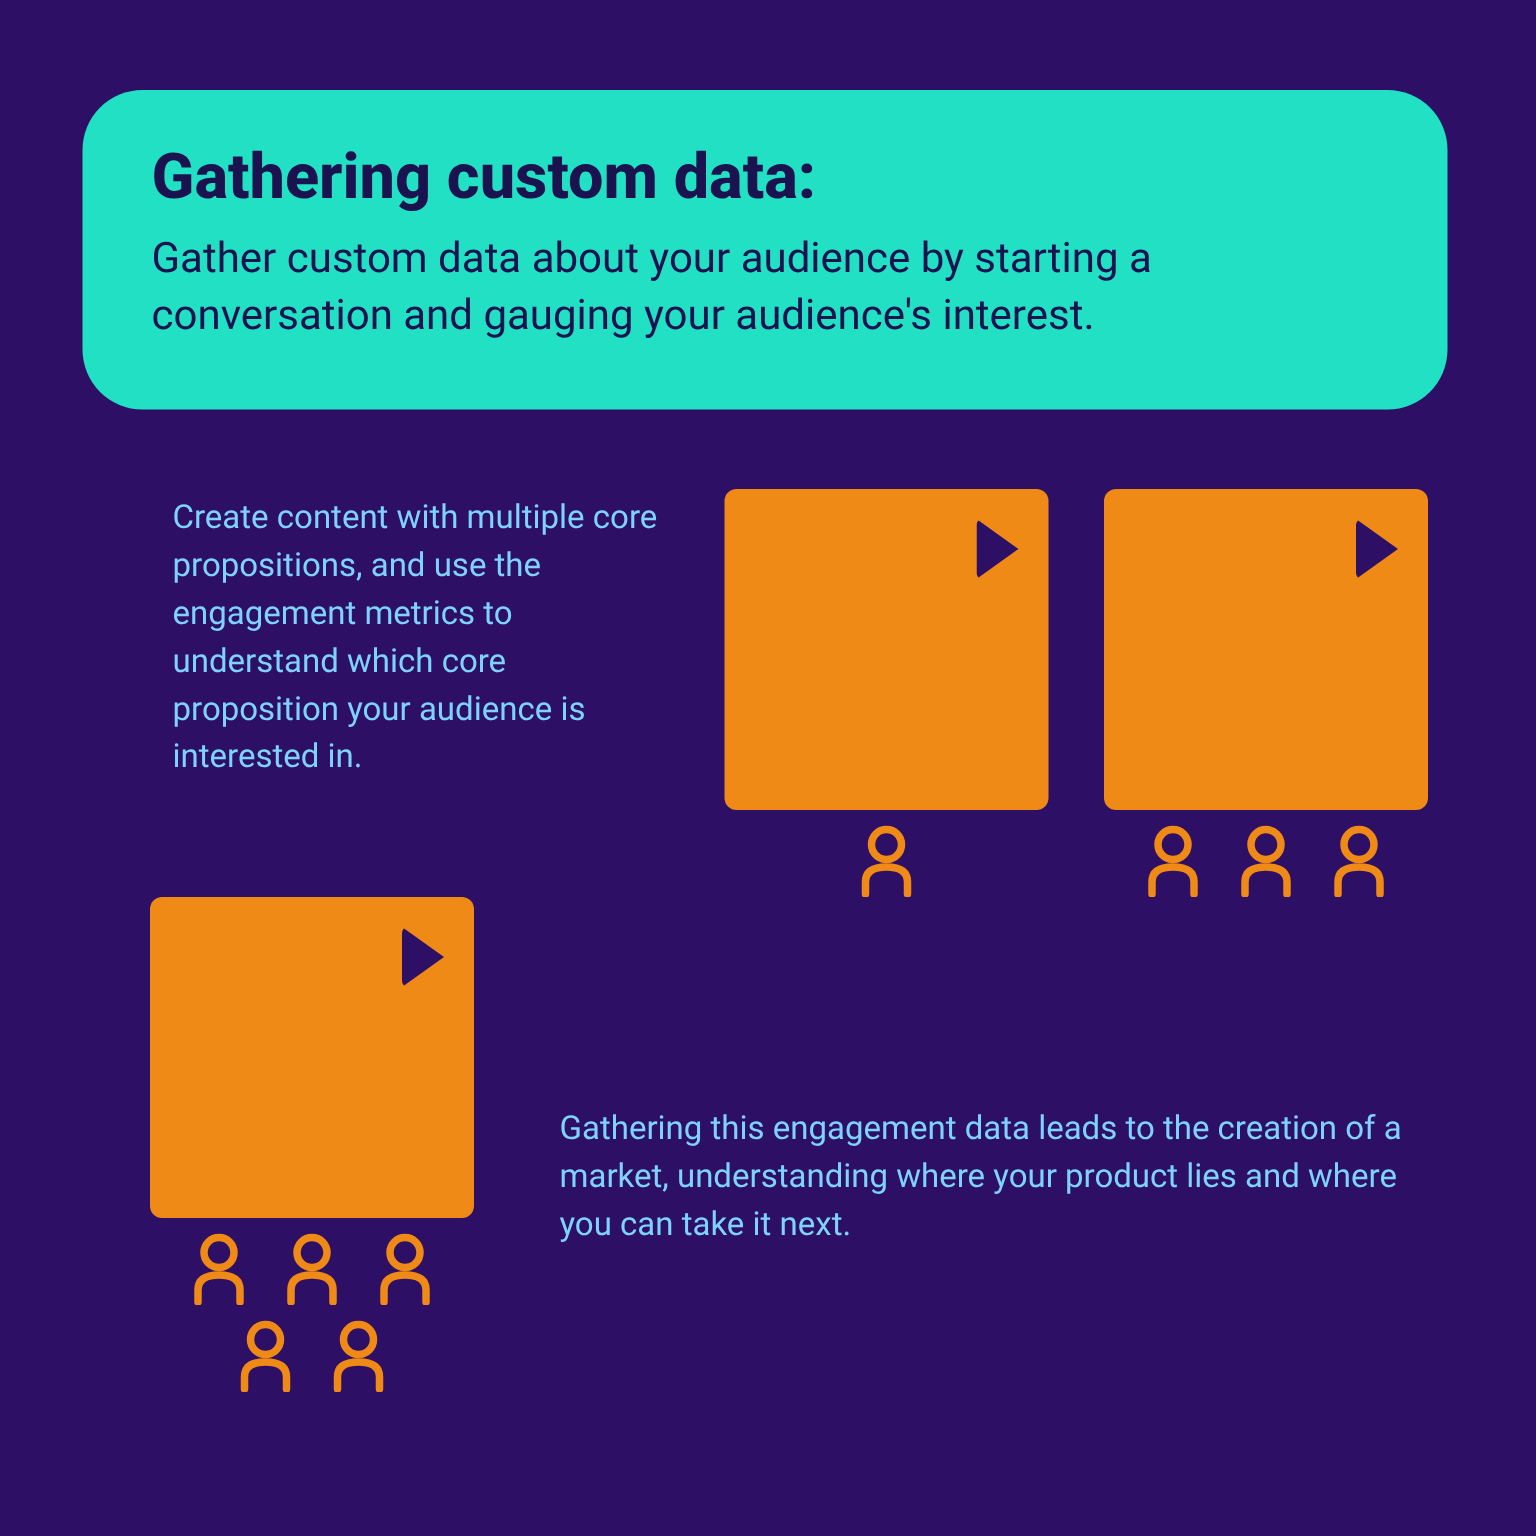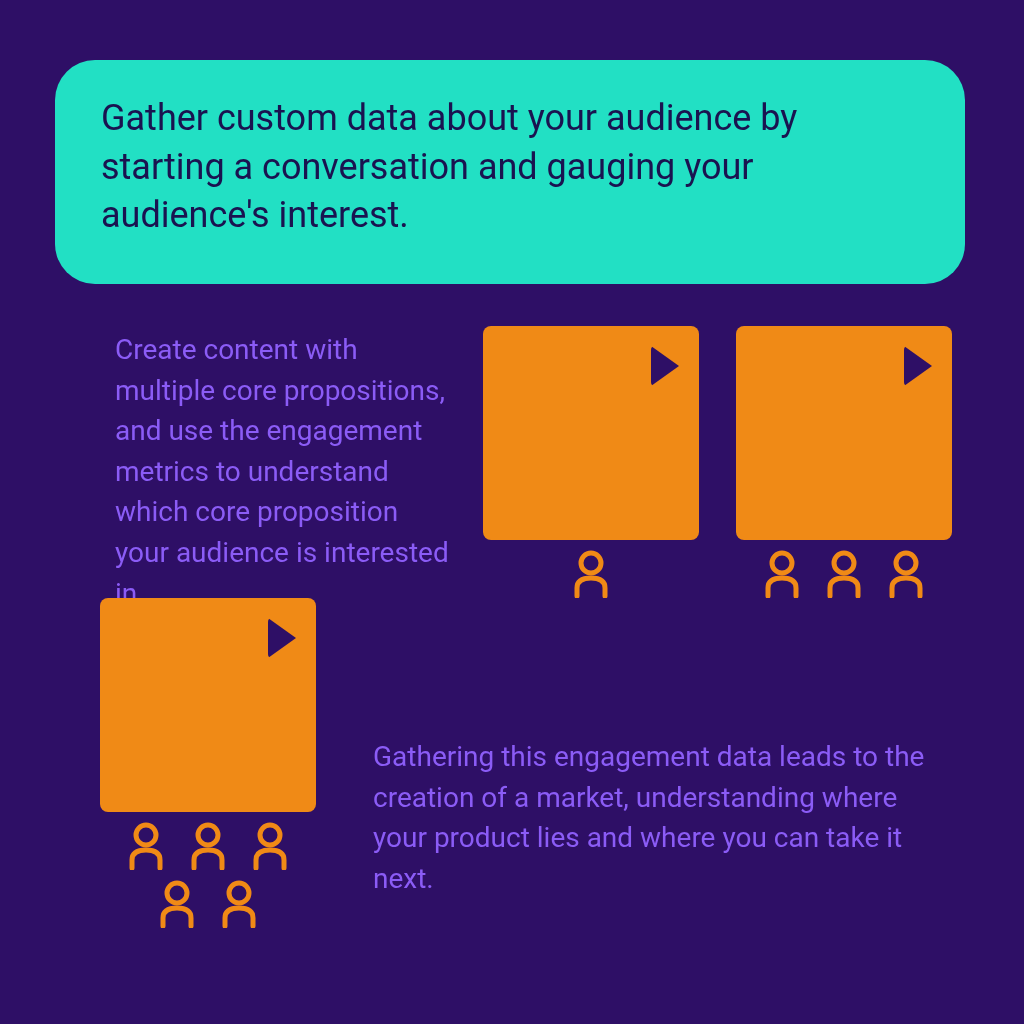--- a/index.html
+++ b/index.html
@@ -73,6 +73,7 @@
 <body>
 
 <div class="card">
+  <h1>Gathering custom data:</h1>
   <p>Gather custom data about your audience by starting a conversation and gauging your audience's interest.</p>
 </div>
 

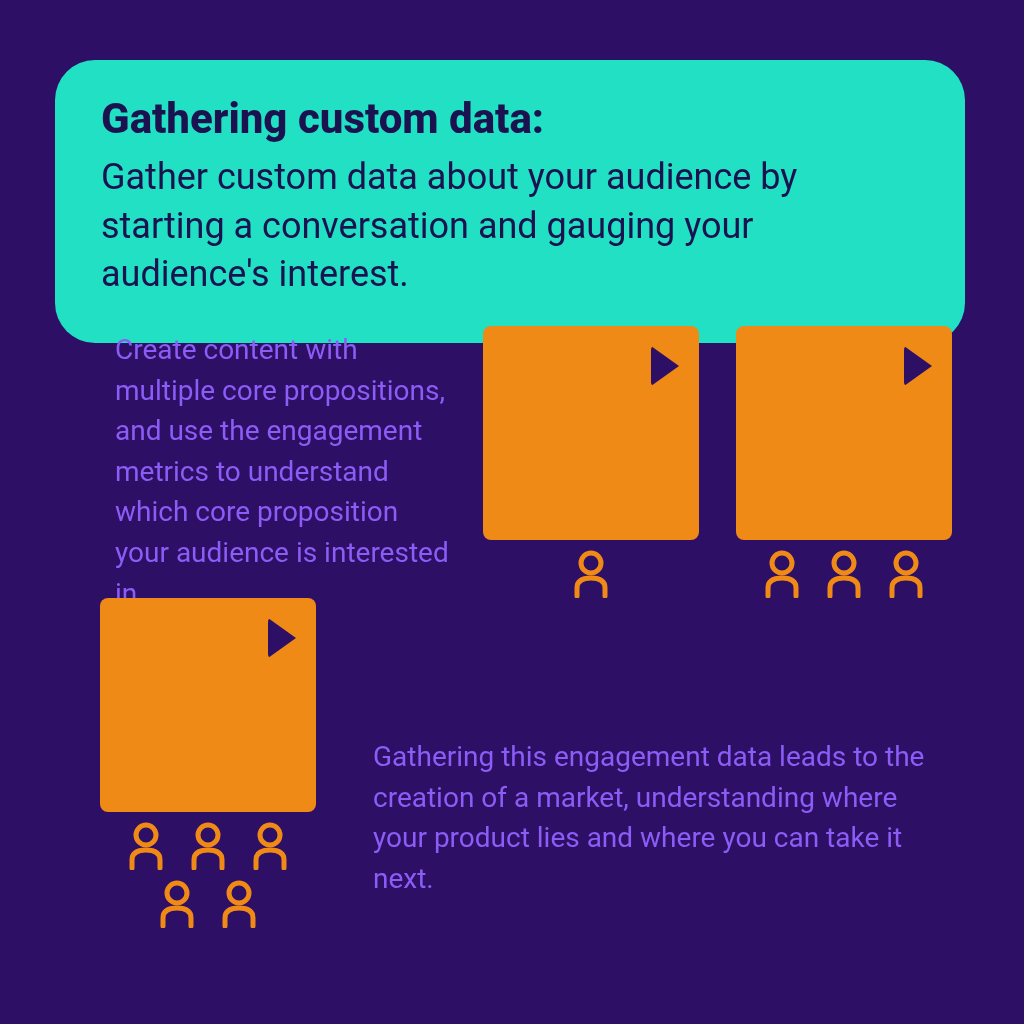--- a/index.html
+++ b/index.html
@@ -25,7 +25,7 @@
   }
   .card p {
     color: #1a1350;
-    font-size: 36px;
+    font-size: 28px;
     line-height: 1.35;
   }
   .body-text {

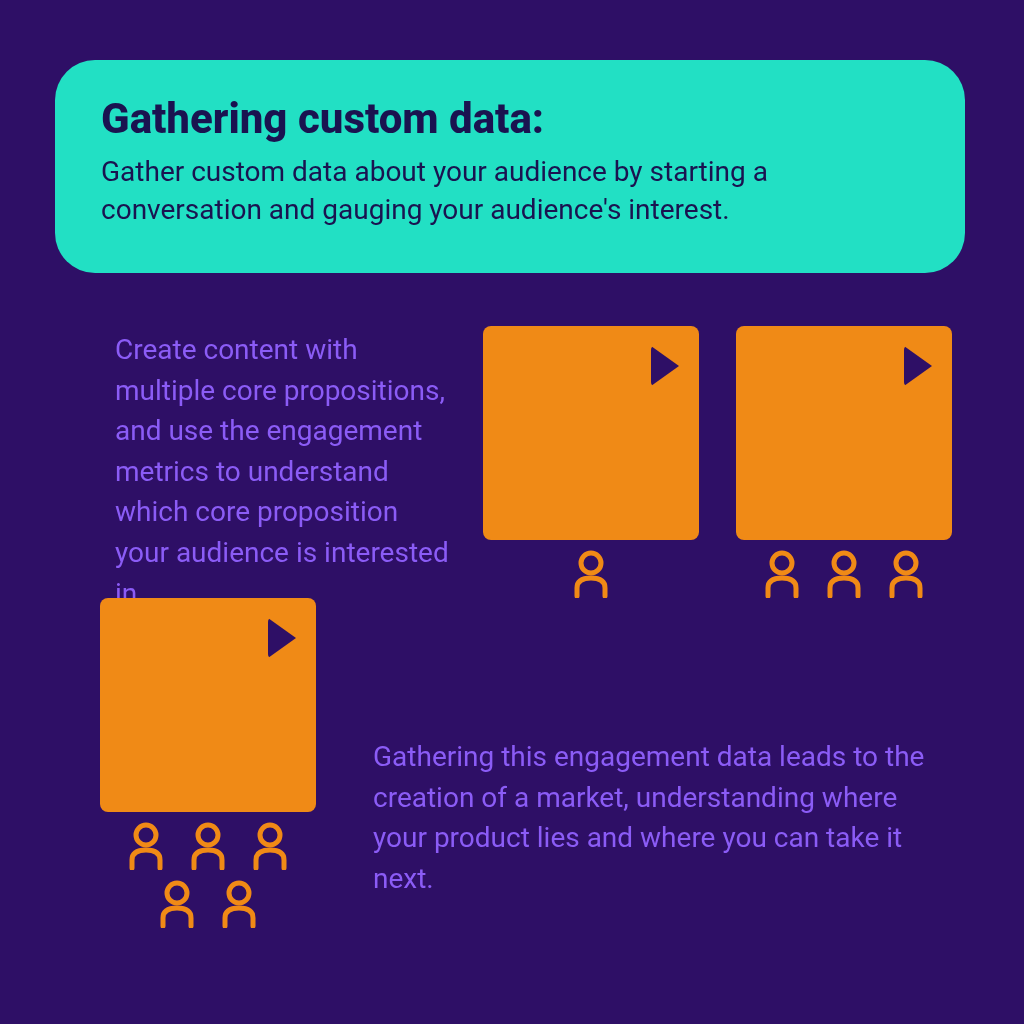--- a/index.html
+++ b/index.html
@@ -30,8 +30,8 @@
   }
   .body-text {
     position: absolute;
-    color: #8b5cf6;
-    font-size: 28px;
+    color: #7dd3fc;
+    font-size: 22px;
     line-height: 1.45;
   }
   .t1 { left: 115px; top: 330px; width: 335px; }

